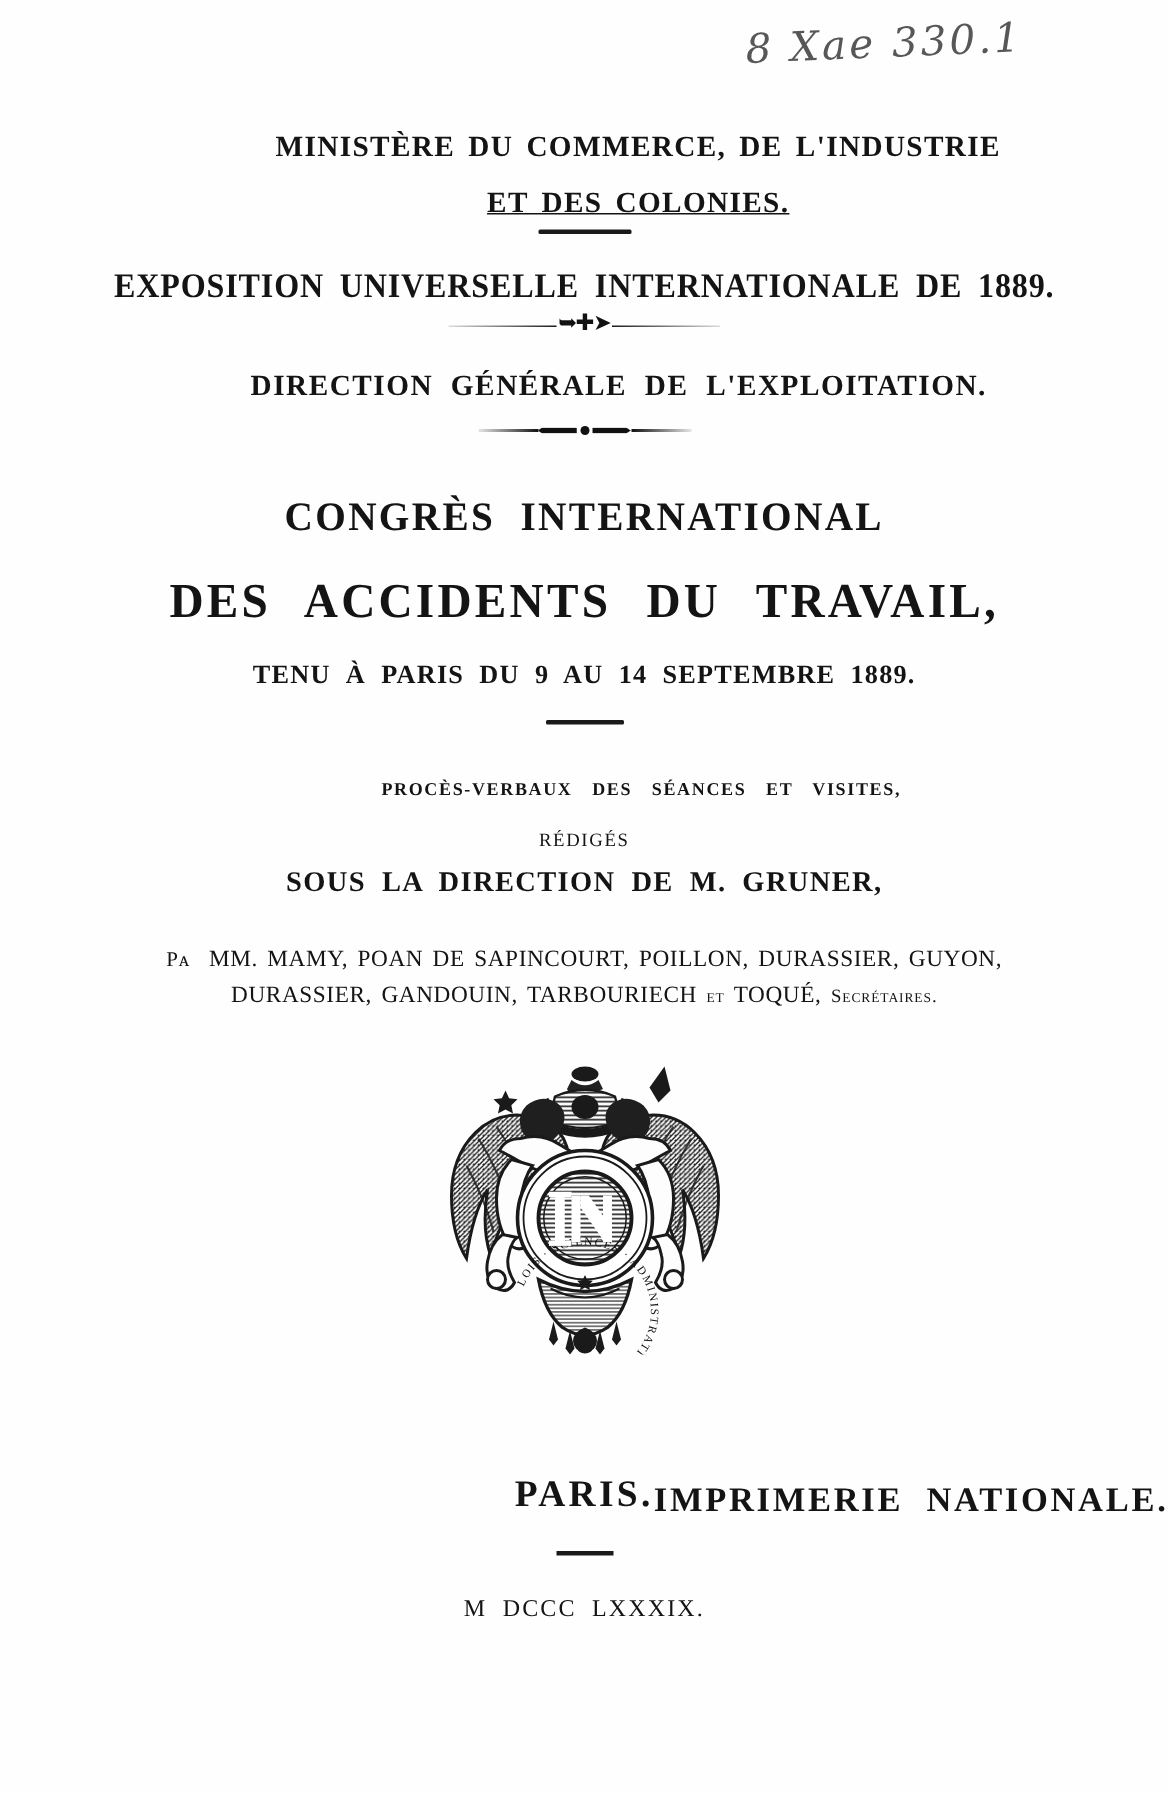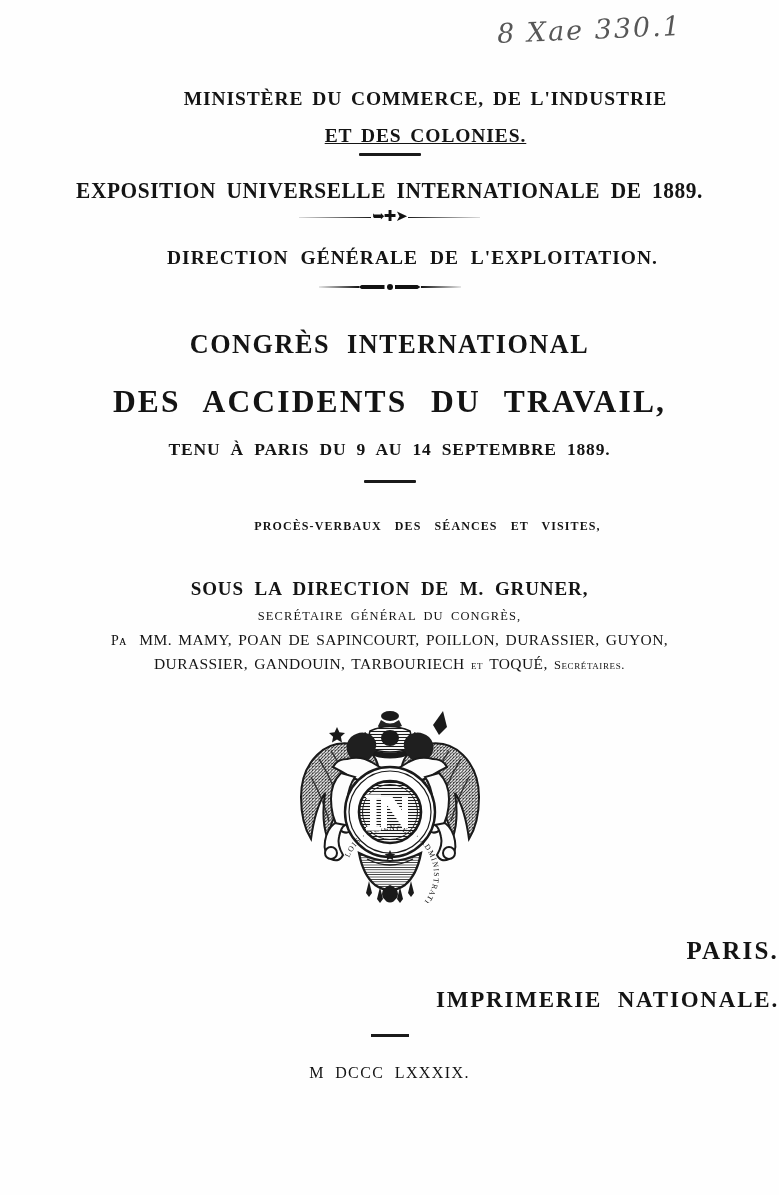--- a/index.html
+++ b/index.html
@@ -283,6 +283,7 @@
   </div>
 
   <div class="line proces" style="top:519px;">PROCÈS-VERBAUX DES SÉANCES ET VISITES,</div>
+  <div class="line redigés" style="top:553px;">RÉDIGÉS</div>
   <div class="line sousladir" style="top:578px;">SOUS LA DIRECTION DE M. GRUNER,</div>
   <div class="line secgen" style="top:609px;">SECRÉTAIRE GÉNÉRAL DU CONGRÈS,</div>
 

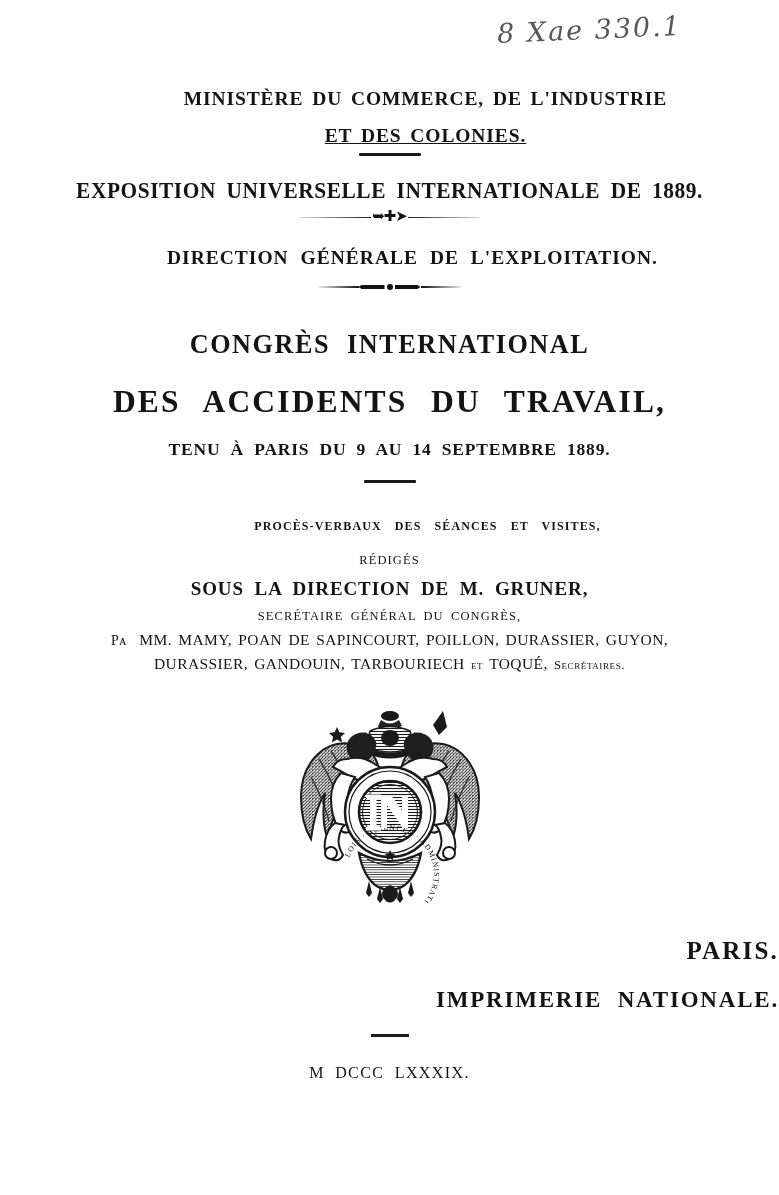--- a/index.html
+++ b/index.html
@@ -285,7 +285,6 @@
   <div class="line proces" style="top:519px;">PROCÈS-VERBAUX DES SÉANCES ET VISITES,</div>
   <div class="line redigés" style="top:553px;">RÉDIGÉS</div>
   <div class="line sousladir" style="top:578px;">SOUS LA DIRECTION DE M. GRUNER,</div>
-  <div class="line secgen" style="top:609px;">SECRÉTAIRE GÉNÉRAL DU CONGRÈS,</div>
 
   <div class="line secretaries" style="top:631px;">
     <span class="sc">Pᴀ</span>&nbsp;&nbsp;<span>MM. MAMY, POAN DE SAPINCOURT, POILLON, DURASSIER, GUYON,</span>

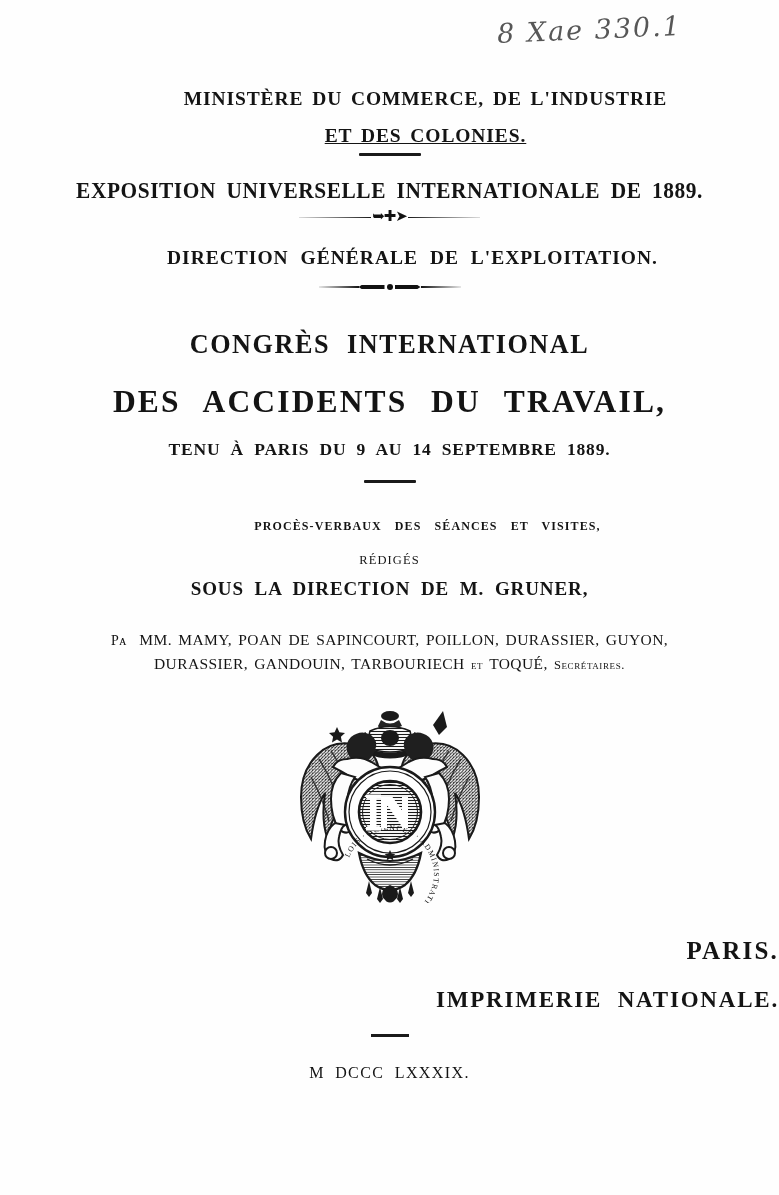--- a/index.html
+++ b/index.html
@@ -395,7 +395,7 @@
     </svg>
   </div>
 
-  <div class="line paris" style="top:937px;text-align:right;">PARIS.</div>
+  <div class="line paris" style="top:983px;">PARIS.</div>
   <div class="line imprimerie" style="top:987px;text-align:right;">IMPRIMERIE NATIONALE.</div>
 
   <div class="rule-wrap" style="top:1034px;">

